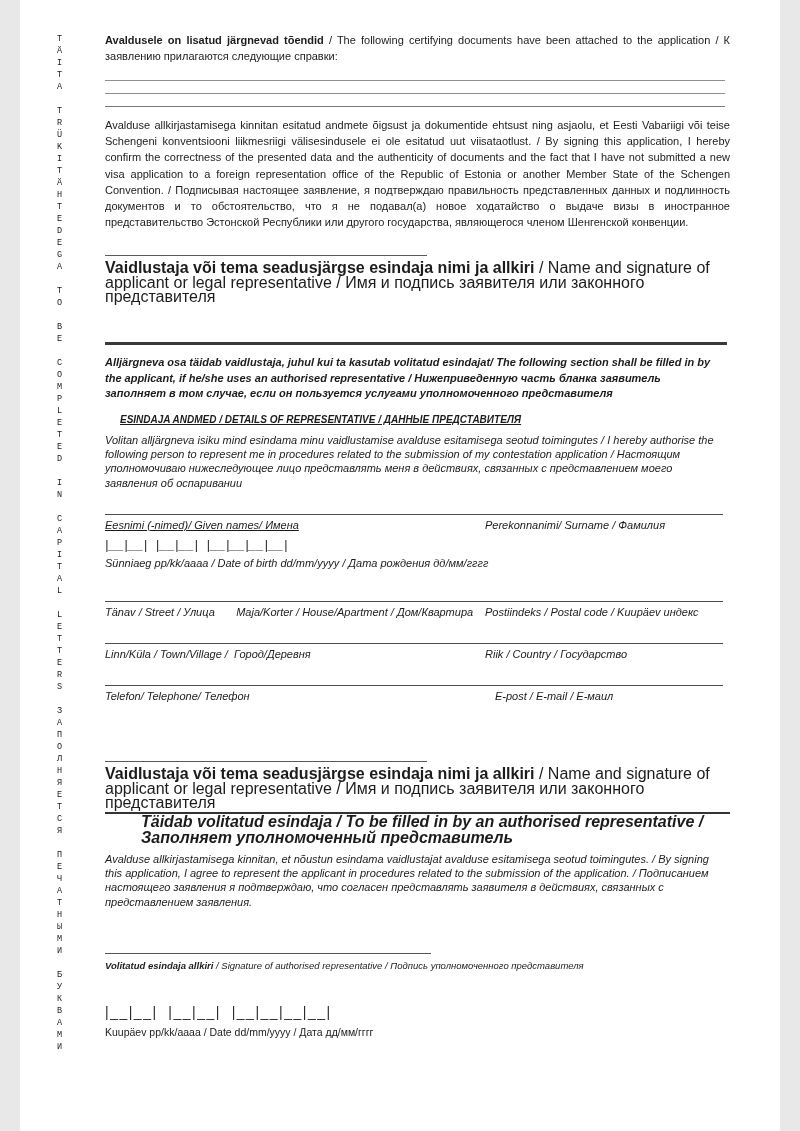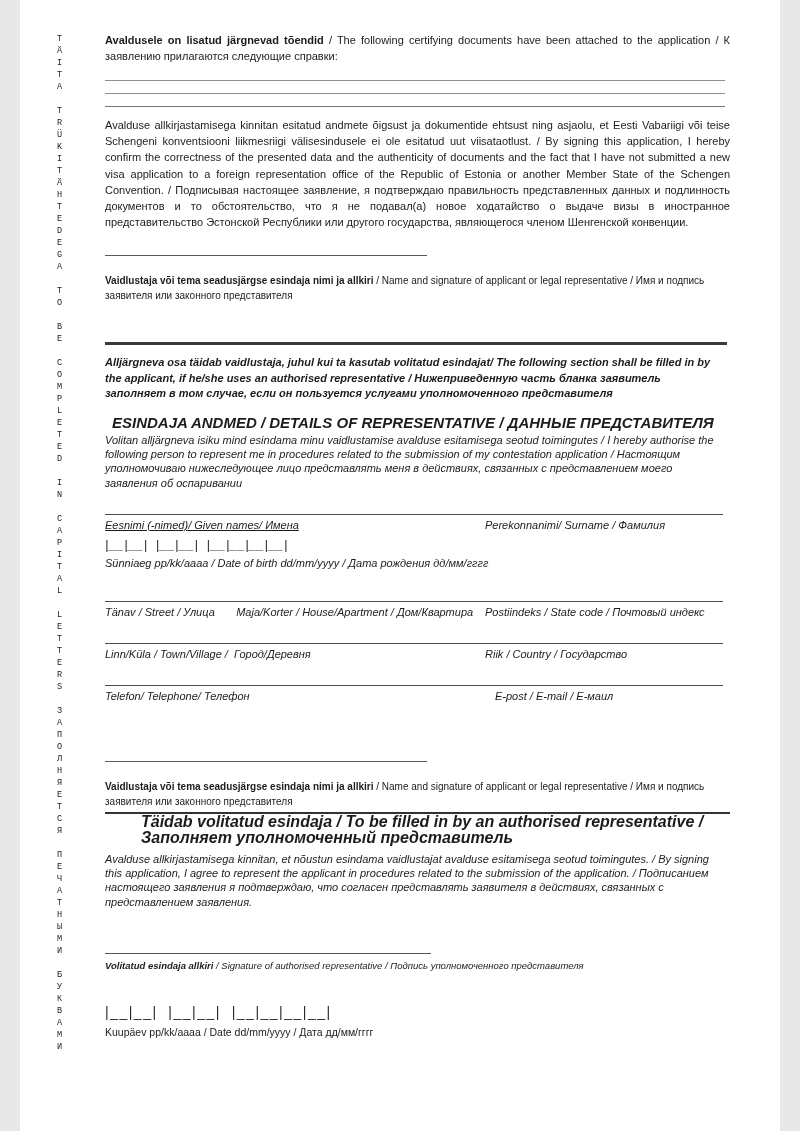--- a/index.html
+++ b/index.html
@@ -22,7 +22,7 @@
     text-align:center;margin-bottom:12px;color:#222;
   }
   .t11j{font-size:11px;line-height:16.2px;text-align:justify;}
-  .cap{font-size:10px;line-height:14.5px;margin-top:13px;}
+  .cap{font-size:16px;line-height:14.5px;}
   .b{font-weight:bold;}
   .i{font-style:italic;}
   .bi{font-weight:bold;font-style:italic;}

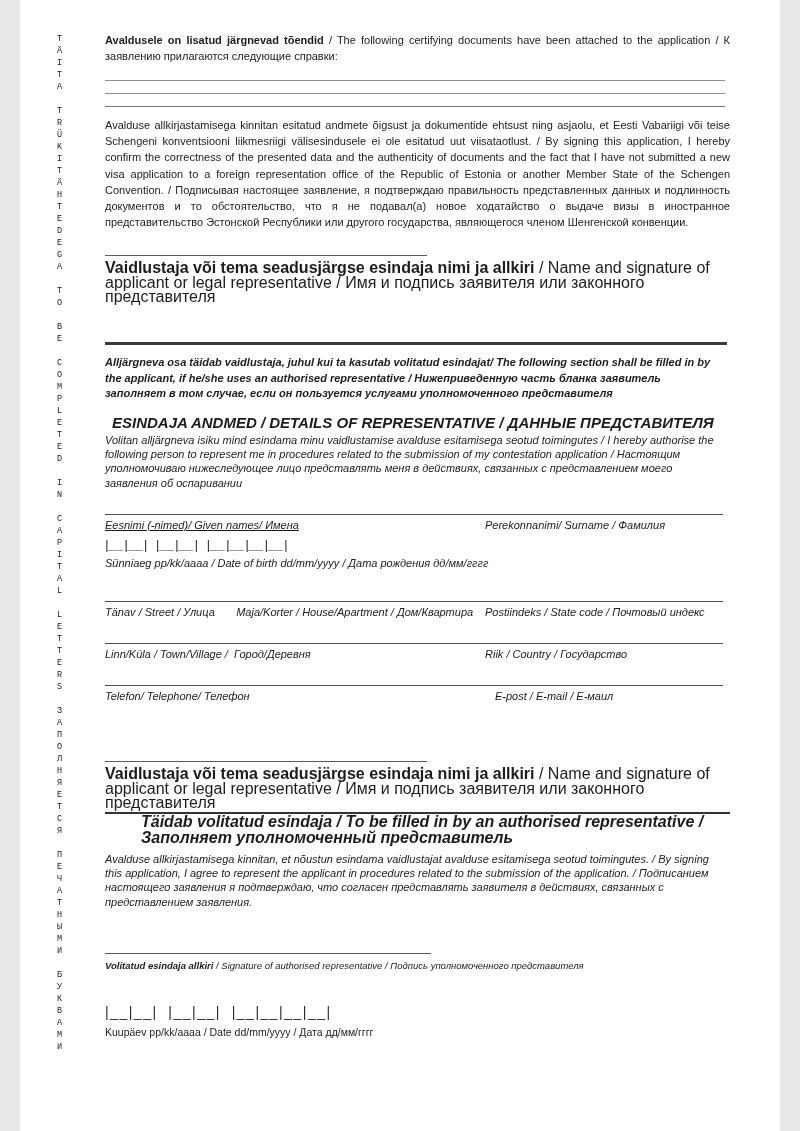--- a/index.html
+++ b/index.html
@@ -75,7 +75,7 @@
 
   <div class="abs bi" style="left:85px;top:355px;width:618px;font-size:11px;line-height:15.7px;">Alljärgneva osa täidab vaidlustaja, juhul kui ta kasutab volitatud esindajat/ The following section shall be filled in by the applicant, if he/she uses an authorised representative / Нижеприведенную часть бланка заявитель заполняет в том случае, если он пользуется услугами уполномоченного представителя</div>
 
-  <div class="abs bi" style="left:92px;top:414px;font-size:15px;">ESINDAJA ANDMED / DETAILS OF REPRESENTATIVE / ДАННЫЕ ПРЕДСТАВИТЕЛЯ</div>
+  <div class="abs bi" style="left:100px;top:414px;font-size:10px;text-decoration:underline;">ESINDAJA ANDMED / DETAILS OF REPRESENTATIVE / ДАННЫЕ ПРЕДСТАВИТЕЛЯ</div>
 
   <div class="abs i" style="left:85px;top:433px;width:612px;font-size:11px;line-height:14.2px;">Volitan alljärgneva isiku mind esindama minu vaidlustamise avalduse esitamisega seotud toimingutes / I hereby authorise the following person to represent me in procedures related to the submission of my contestation application / Настоящим уполномочиваю нижеследующее лицо представлять меня в действиях, связанных с представлением моего заявления об оспаривании</div>
 

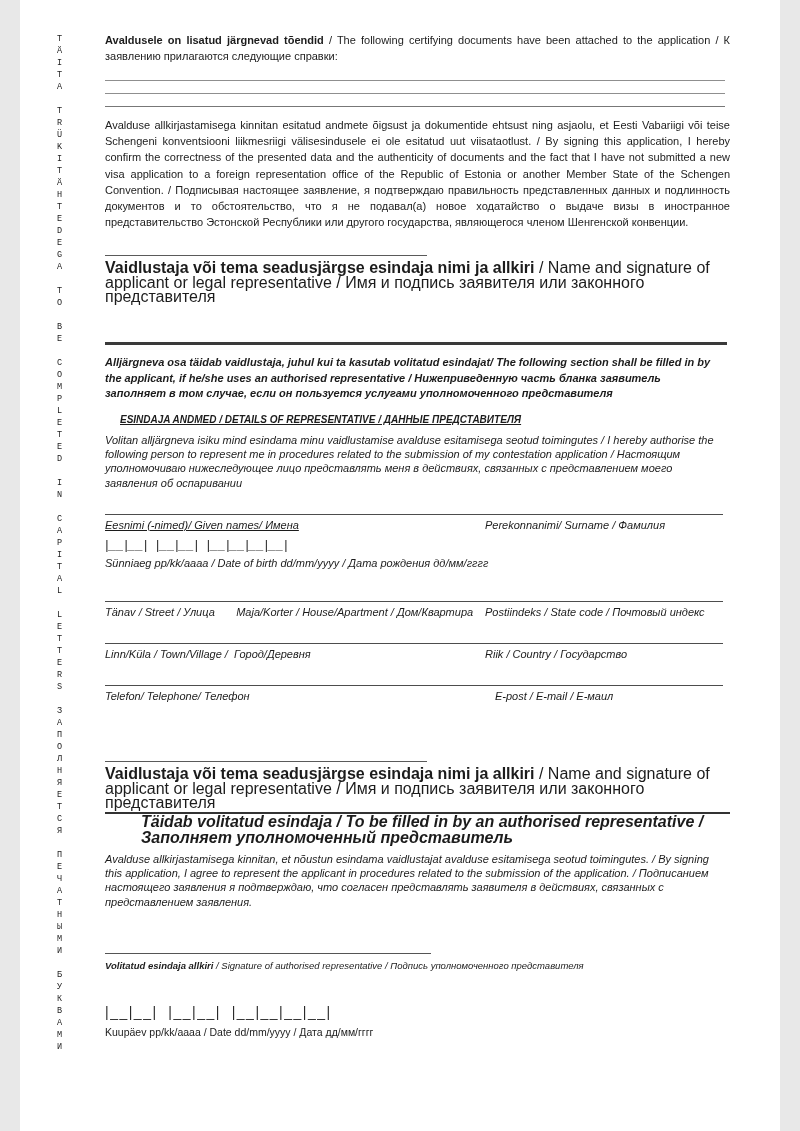--- a/index.html
+++ b/index.html
@@ -88,7 +88,7 @@
 
   <div class="abs fline" style="left:85px;top:601px;width:618px;"></div>
   <div class="abs lbl pre" style="left:85px;top:606px;">Tänav / Street / Улица       Maja/Korter / House/Apartment / Дом/Квартира</div>
-  <div class="abs lbl" style="left:465px;top:606px;">Postiindeks / State code / Почтовый индекс</div>
+  <div class="abs lbl" style="left:465px;top:606px;">Postiindeks / Postal code / Kuupäev индекс</div>
 
   <div class="abs fline" style="left:85px;top:643px;width:618px;"></div>
   <div class="abs lbl pre" style="left:85px;top:648px;">Linn/Küla / Town/Village /  Город/Деревня</div>

